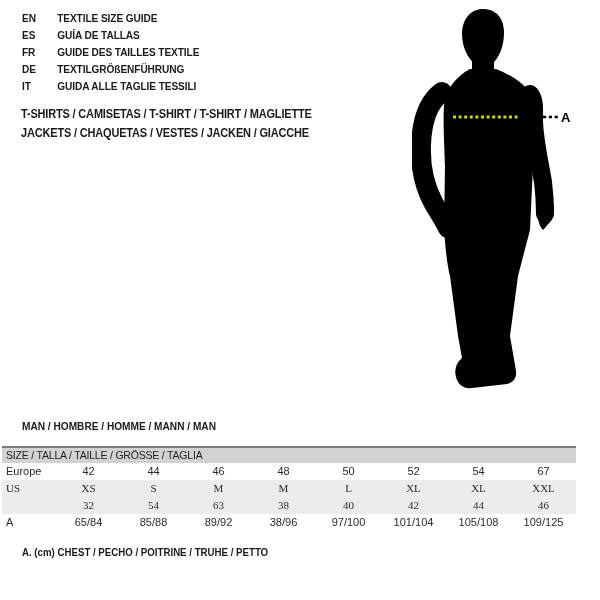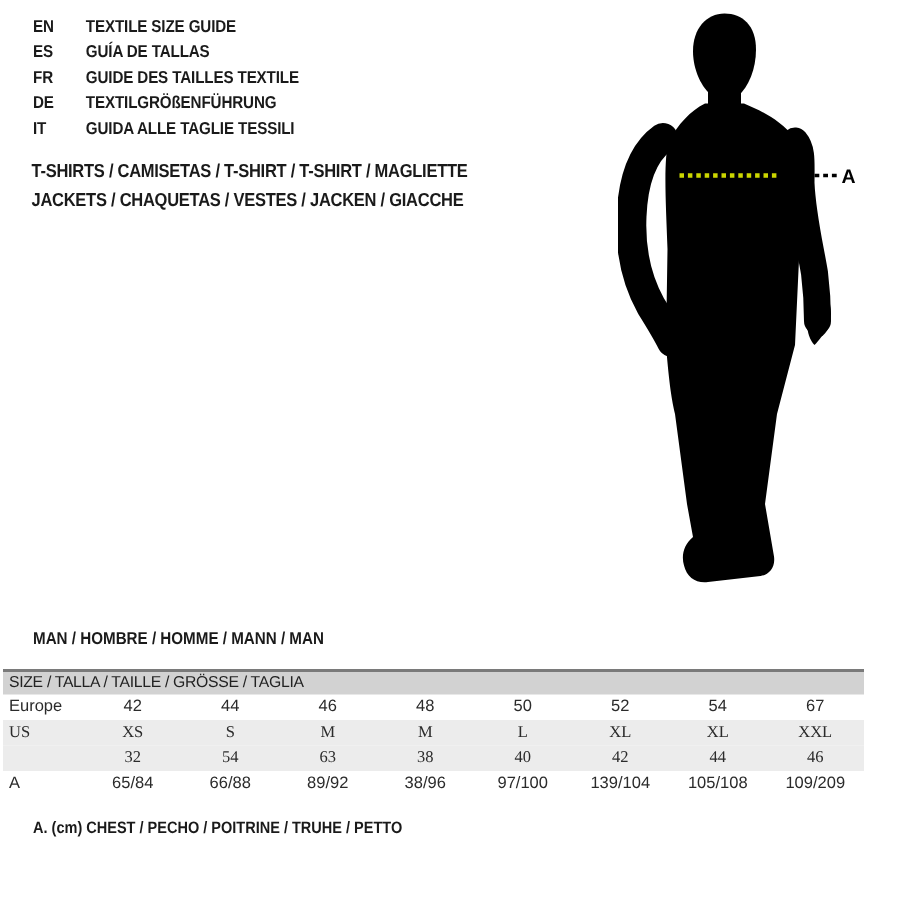--- a/index.html
+++ b/index.html
@@ -152,7 +152,7 @@
     <div class="t-row">
       <div class="t-label">A</div>
       <div class="t-cell">65/84</div>
-      <div class="t-cell">66/88</div>
+      <div class="t-cell">85/88</div>
       <div class="t-cell">89/92</div>
       <div class="t-cell">38/96</div>
       <div class="t-cell">97/100</div>

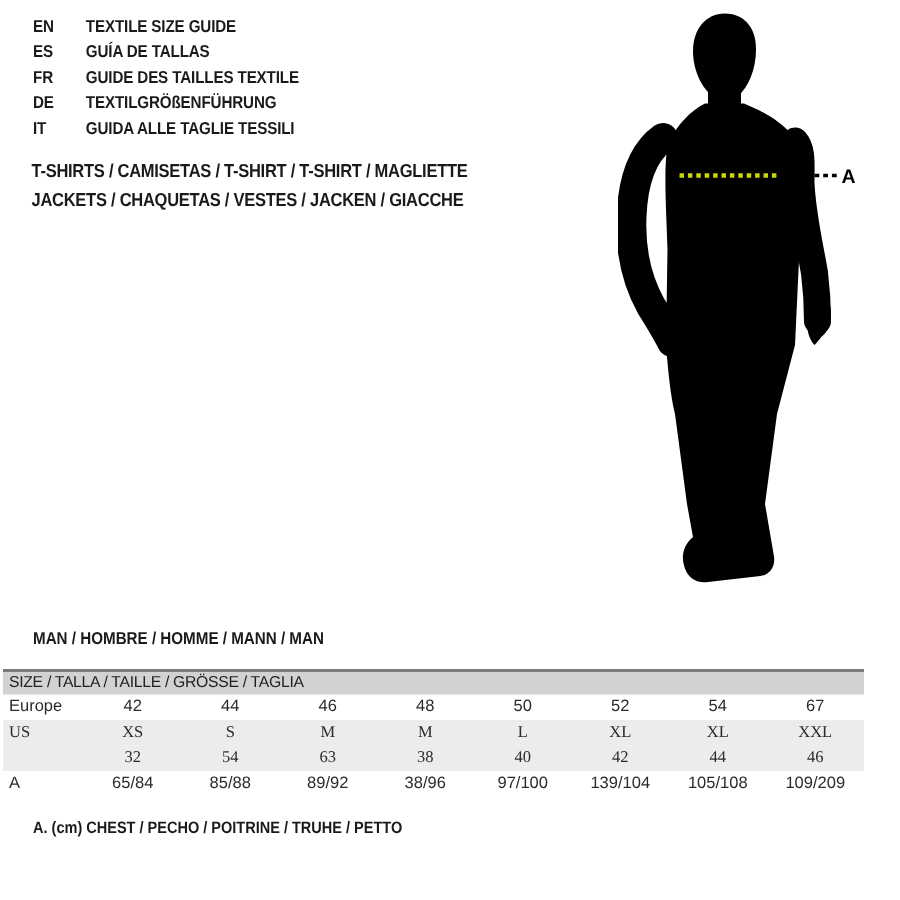--- a/index.html
+++ b/index.html
@@ -156,7 +156,7 @@
       <div class="t-cell">89/92</div>
       <div class="t-cell">38/96</div>
       <div class="t-cell">97/100</div>
-      <div class="t-cell">139/104</div>
+      <div class="t-cell">101/104</div>
       <div class="t-cell">105/108</div>
       <div class="t-cell">109/209</div>
     </div>

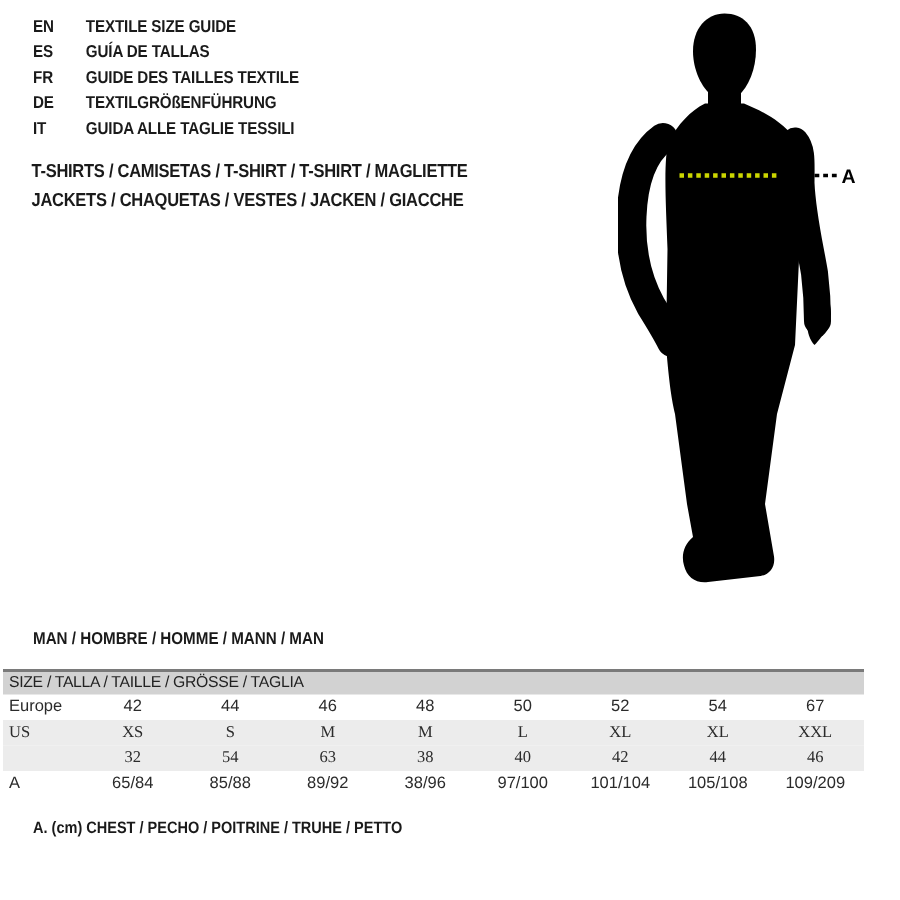--- a/index.html
+++ b/index.html
@@ -158,7 +158,7 @@
       <div class="t-cell">97/100</div>
       <div class="t-cell">101/104</div>
       <div class="t-cell">105/108</div>
-      <div class="t-cell">109/209</div>
+      <div class="t-cell">109/125</div>
     </div>
   </div>
 

